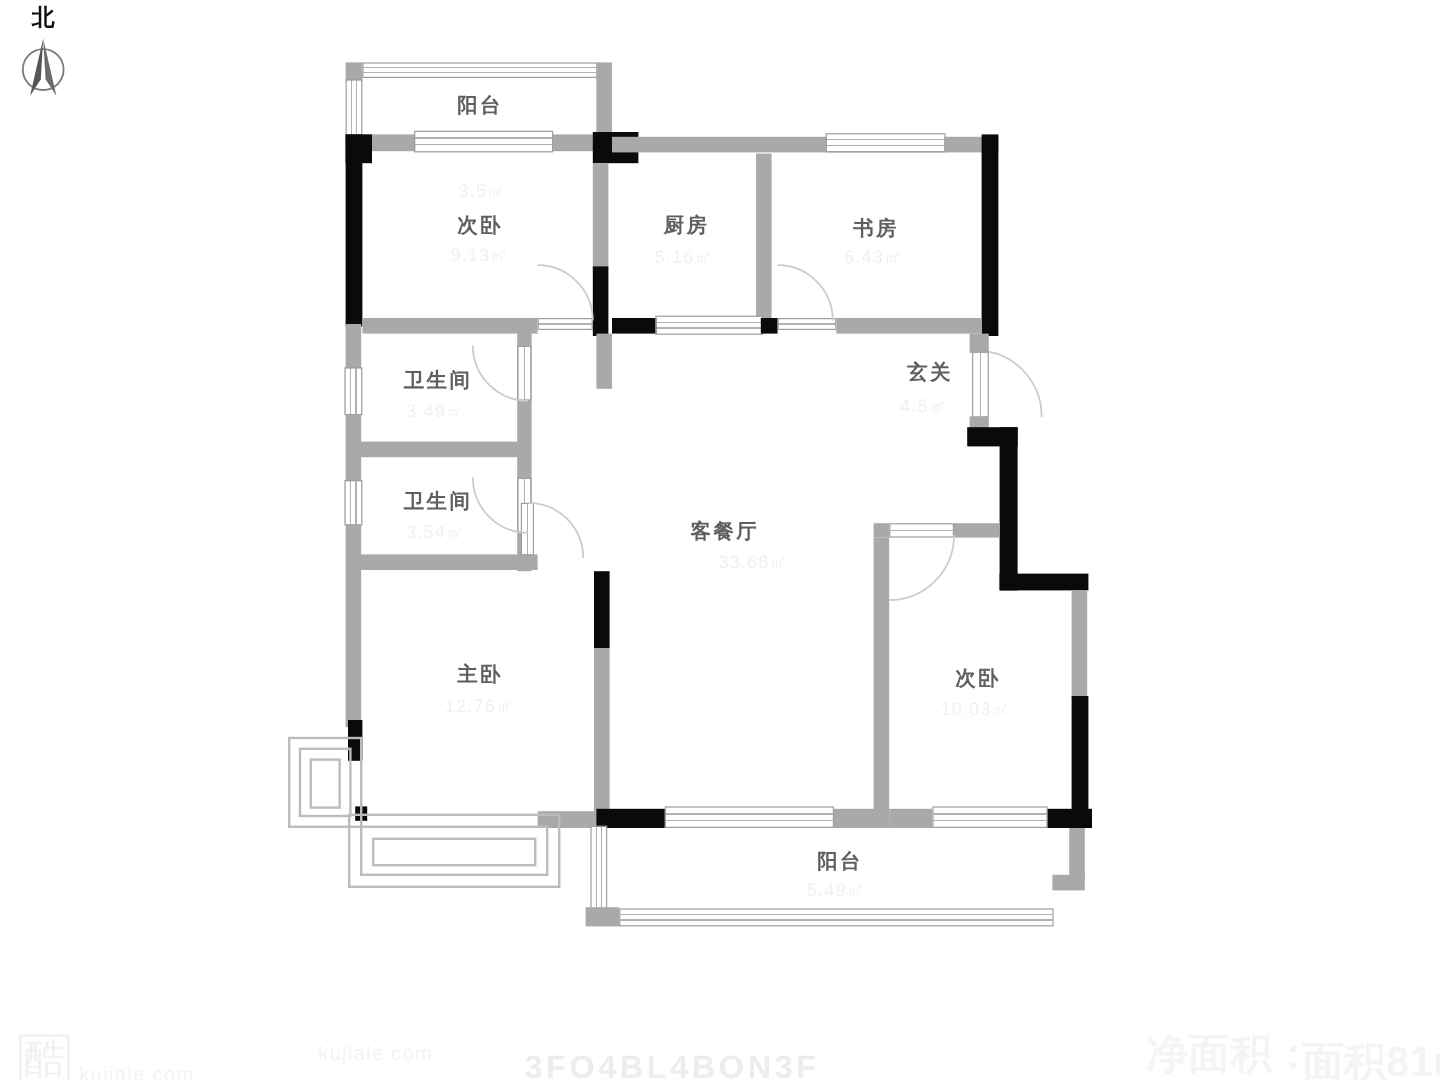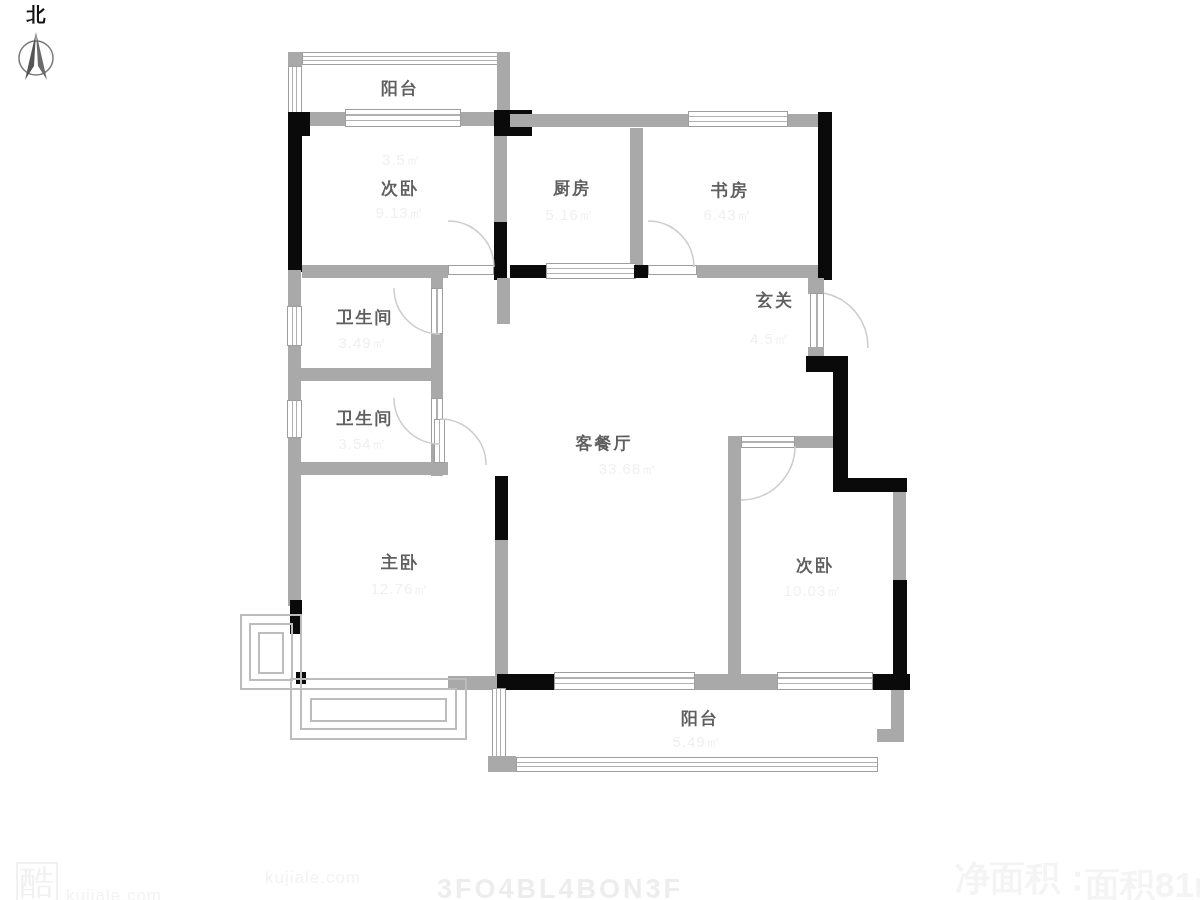--- a/index.html
+++ b/index.html
@@ -148,7 +148,7 @@
   <div class="room-label" style="left:365px;top:418px">卫生间</div>
   <div class="room-area" style="left:363px;top:444px">3.54㎡</div>
 
-  <div class="room-label" style="left:775px;top:300px">玄关</div>
+  <div class="room-label" style="left:775px;top:310px">玄关</div>
   <div class="room-area" style="left:770px;top:339px">4.5㎡</div>
 
   <div class="room-label" style="left:604px;top:443px">客餐厅</div>

